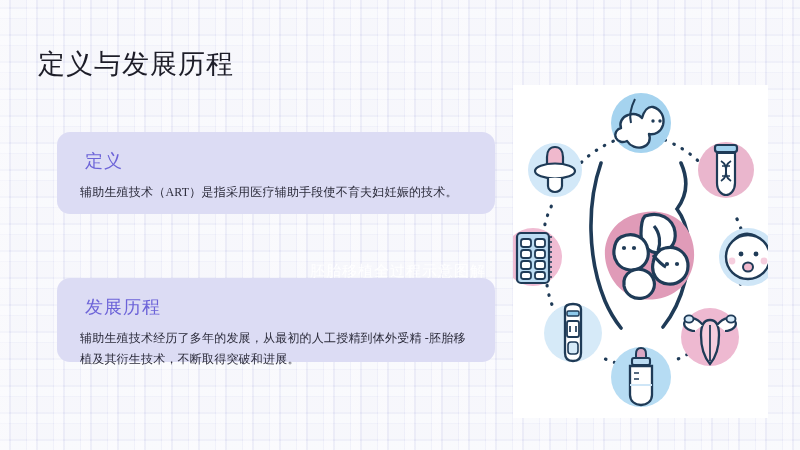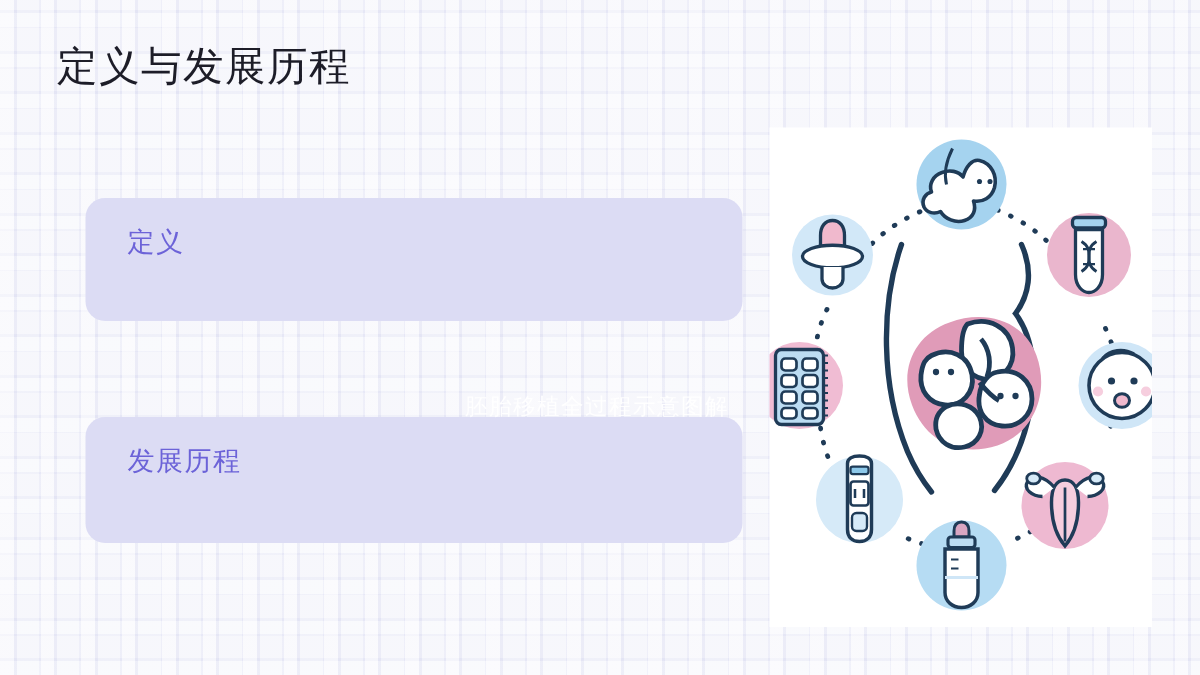--- a/index.html
+++ b/index.html
@@ -27,7 +27,7 @@
   .page-title {
     position: absolute;
     left: 38px;
-    top: 26px;
+    top: 46px;
     font-size: 27px;
     letter-spacing: 1px;
     color: #1d1d28;

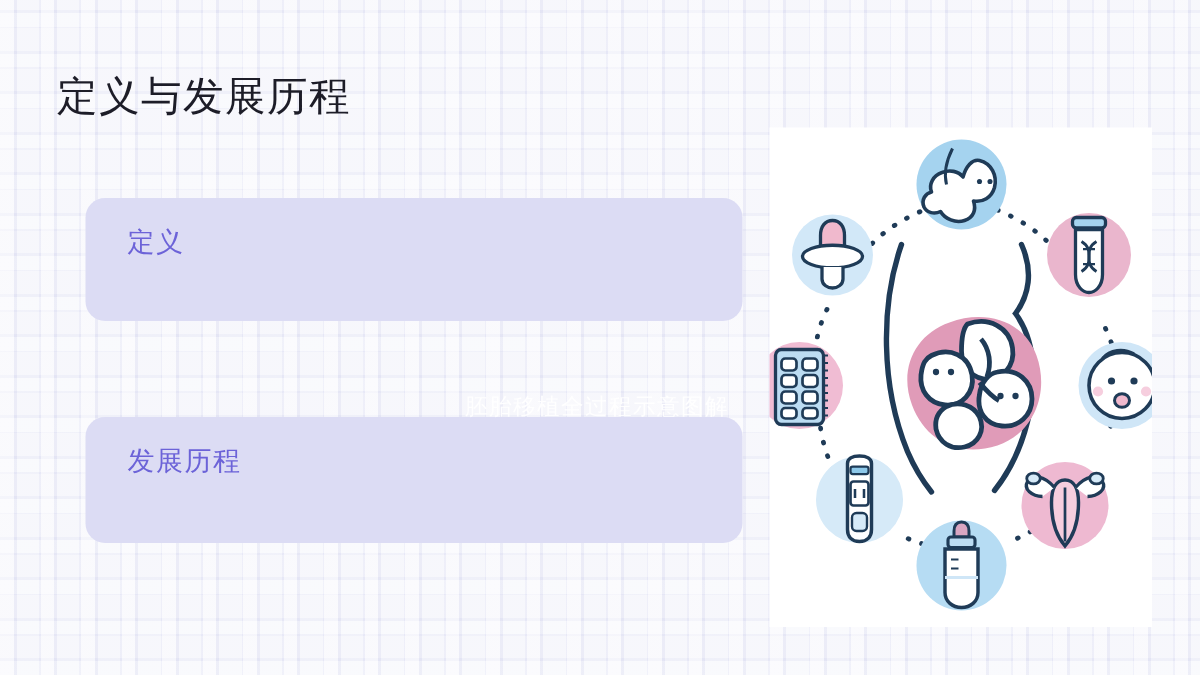--- a/index.html
+++ b/index.html
@@ -98,6 +98,7 @@
 
   <div class="card card-1">
     <div class="card-heading">定义</div>
+    <div class="card-body">辅助生殖技术（ART）是指采用医疗辅助手段使不育夫妇妊娠的技术。</div>
   </div>
 
   <div class="card card-2">

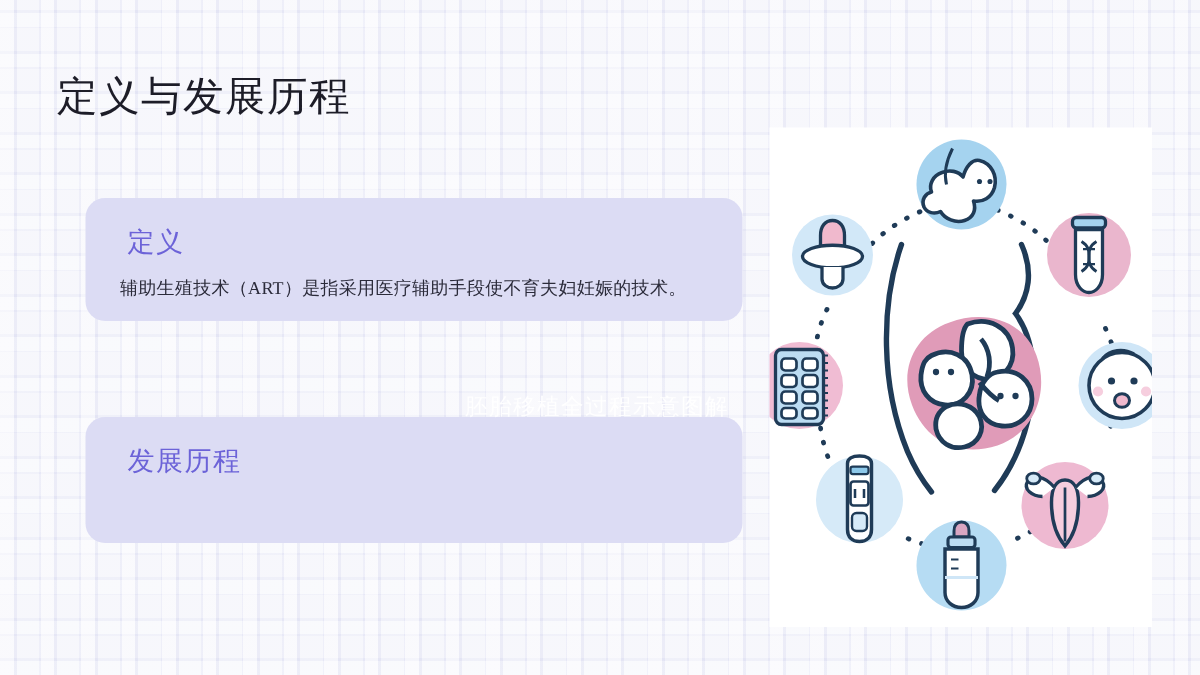--- a/index.html
+++ b/index.html
@@ -103,6 +103,7 @@
 
   <div class="card card-2">
     <div class="card-heading">发展历程</div>
+    <div class="card-body">辅助生殖技术经历了多年的发展，从最初的人工授精到体外受精 -胚胎移植及其衍生技术，不断取得突破和进展。</div>
   </div>
 
   <div class="watermark">胚胎移植全过程示意图解</div>

